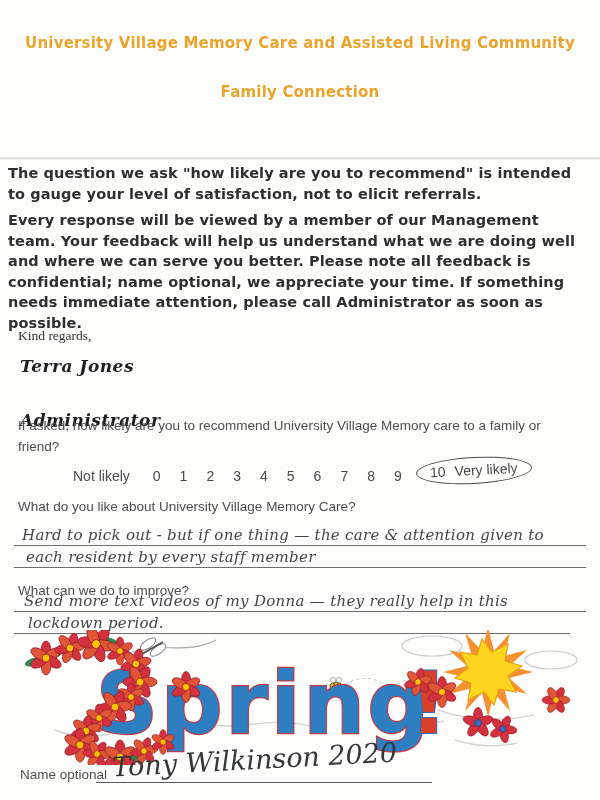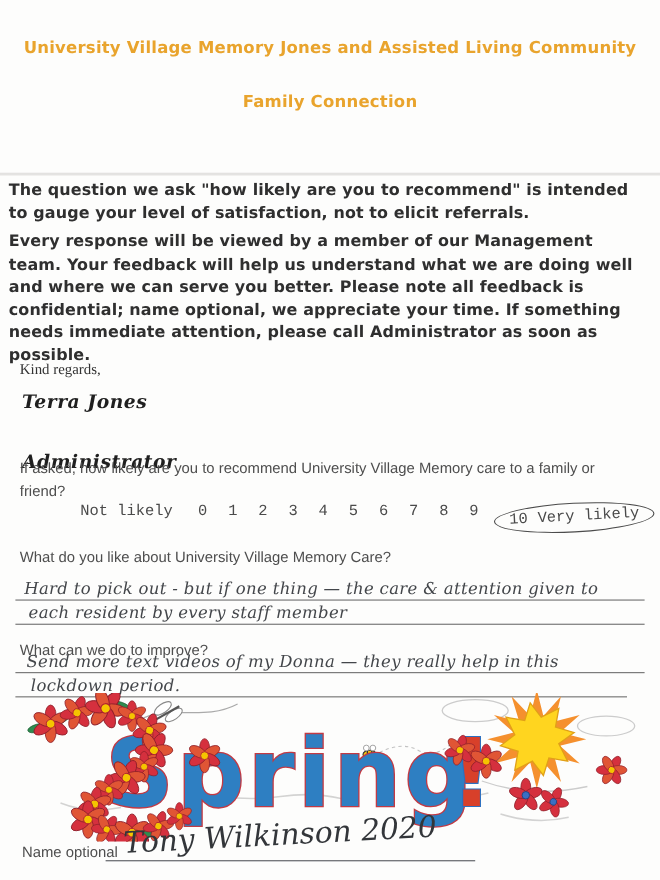--- a/index.html
+++ b/index.html
@@ -32,7 +32,7 @@
 
 <div class="page">
 
-  <div class="abs title" style="top:34px;left:0;">University Village Memory Jones and Assisted Living Community</div>
+  <div class="abs title" style="top:34px;left:0;">University Village Memory Care and Assisted Living Community</div>
   <div class="abs title" style="top:62px;left:0;margin-top:21px;">Family Connection</div>
 
 

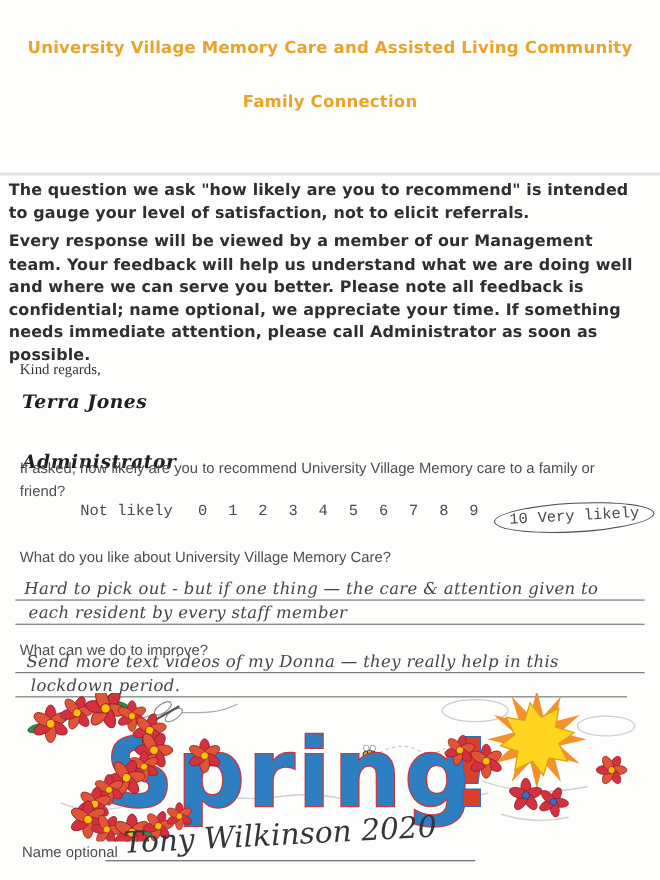--- a/index.html
+++ b/index.html
@@ -14,7 +14,7 @@
   .script{font-family:"DejaVu Serif",serif;font-style:italic;font-weight:bold;color:#1f1f1f;
           font-size:17px;letter-spacing:.5px;}
   .q{font-family:"Liberation Sans",sans-serif;color:#4e4e4e;font-size:13.5px;line-height:21px;}
-  .scale-row{display:flex;align-items:flex-start;font-family:Liberation Mono, monospace;
+  .scale-row{display:flex;align-items:flex-end;font-family:Liberation Sans, sans-serif;
              color:#4a4a4a;font-size:14px;}
   .scale-row .num{display:inline-block;margin-left:19px;}
   .low-label{margin-right:4px;}

